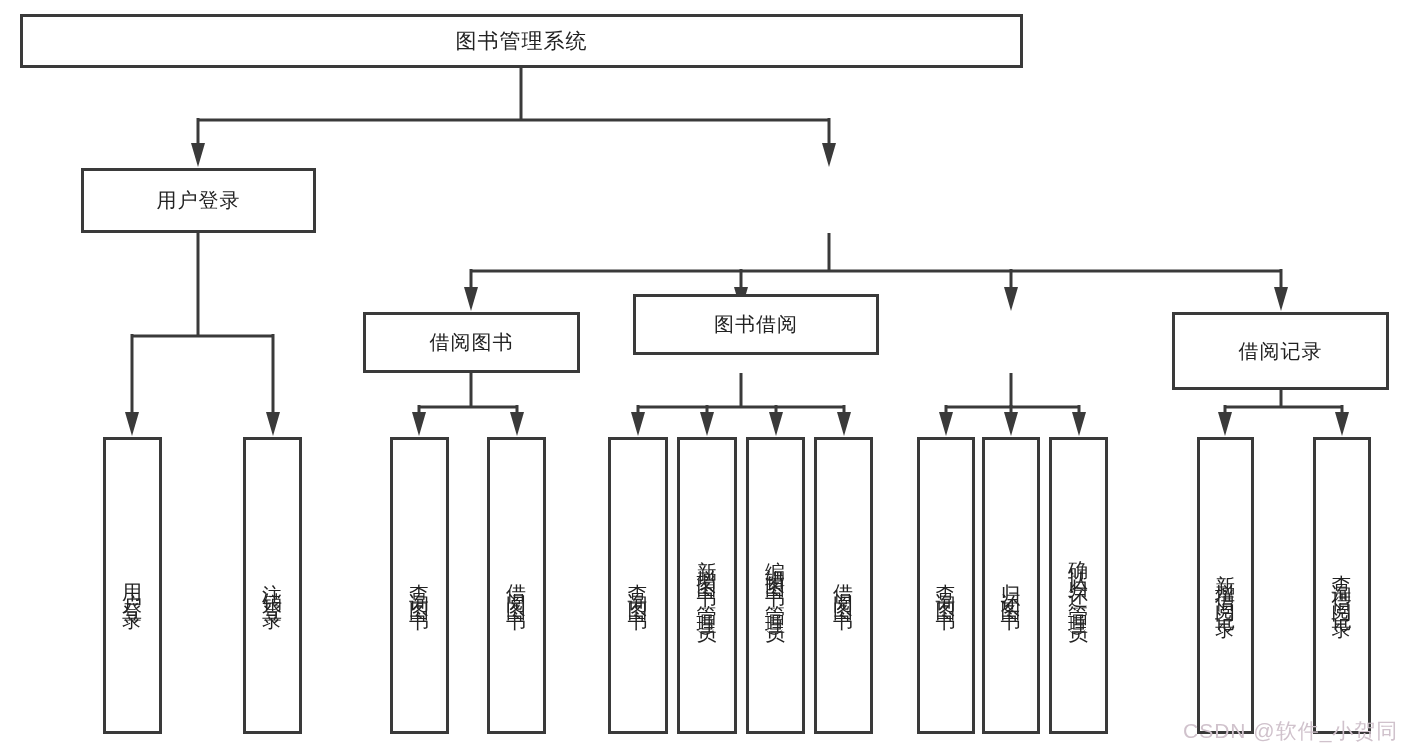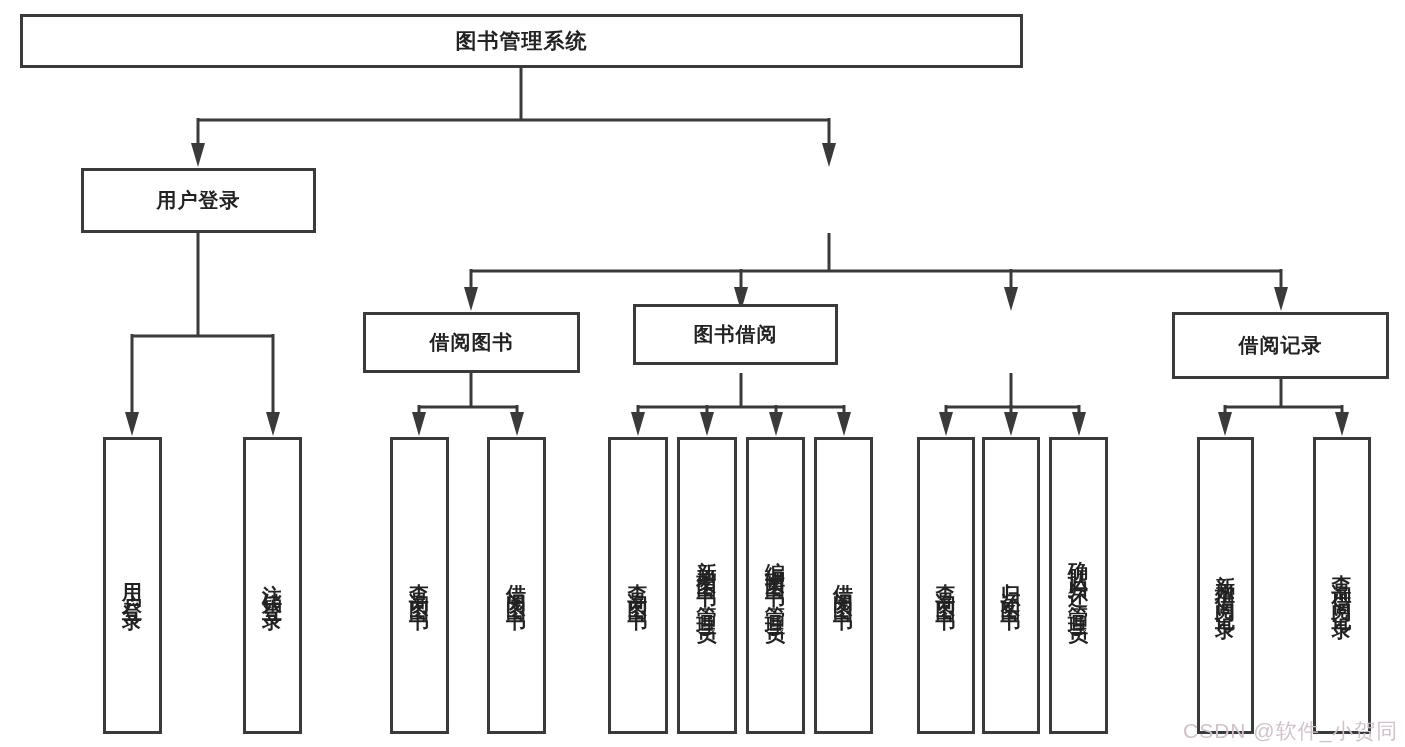--- a/index.html
+++ b/index.html
@@ -13,7 +13,7 @@
     position:absolute;box-sizing:border-box;background:#fff;
     border:3px solid var(--line,#3a3a3a);
     display:flex;align-items:center;justify-content:center;
-    font-size:20px;letter-spacing:1px;color:var(--text,#222);font-weight:bold;
+    font-size:20px;letter-spacing:1px;color:var(--text,#222);
   }
   .box.root{font-size:21px;}
   .leaf span{

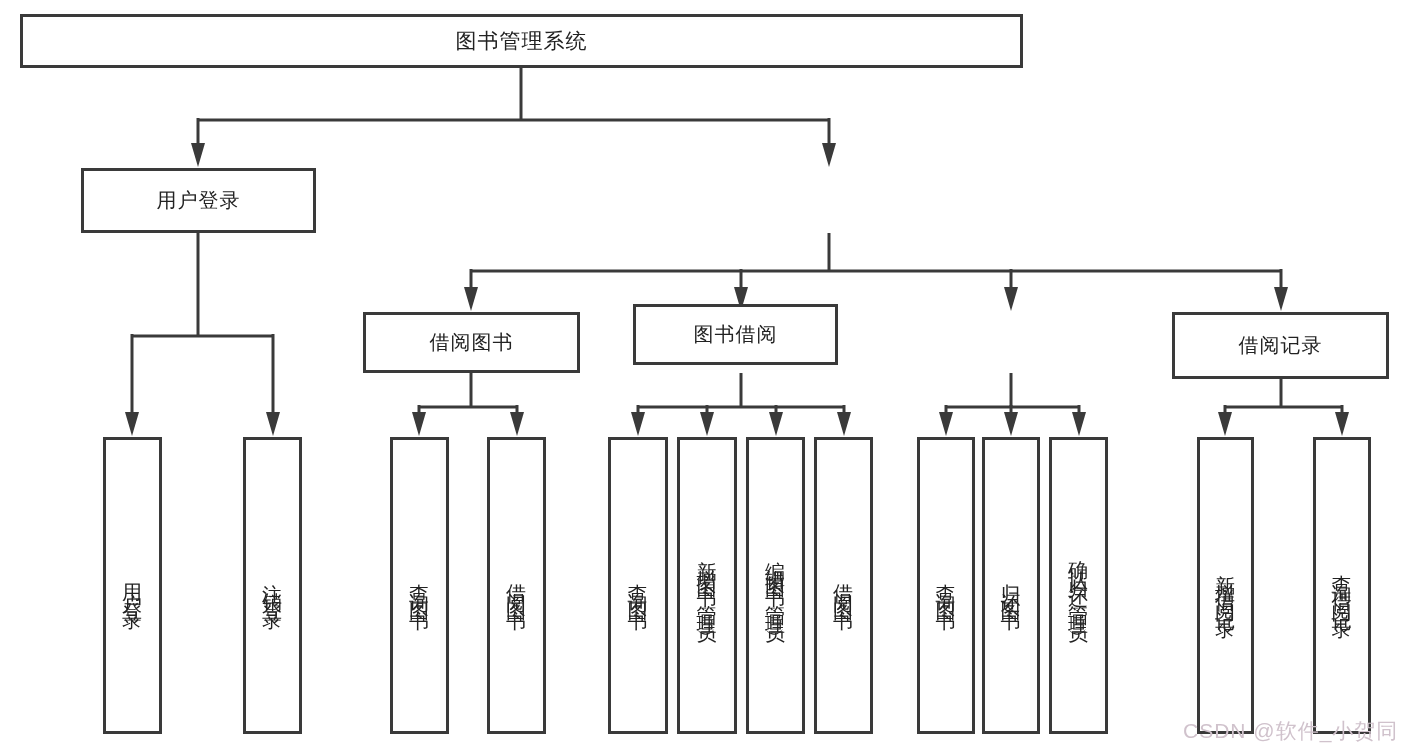--- a/index.html
+++ b/index.html
@@ -107,7 +107,7 @@
   <div class="box" style="left:363px;top:312px;width:217px;height:61px">
     <span>借阅图书</span>
   </div>
-  <div class="box" style="left:633px;top:304px;width:205px;height:61px">
+  <div class="box" style="left:633px;top:294px;width:246px;height:61px">
     <span>图书借阅</span>
   </div>
   <div class="box" style="left:1172px;top:312px;width:217px;height:67px">

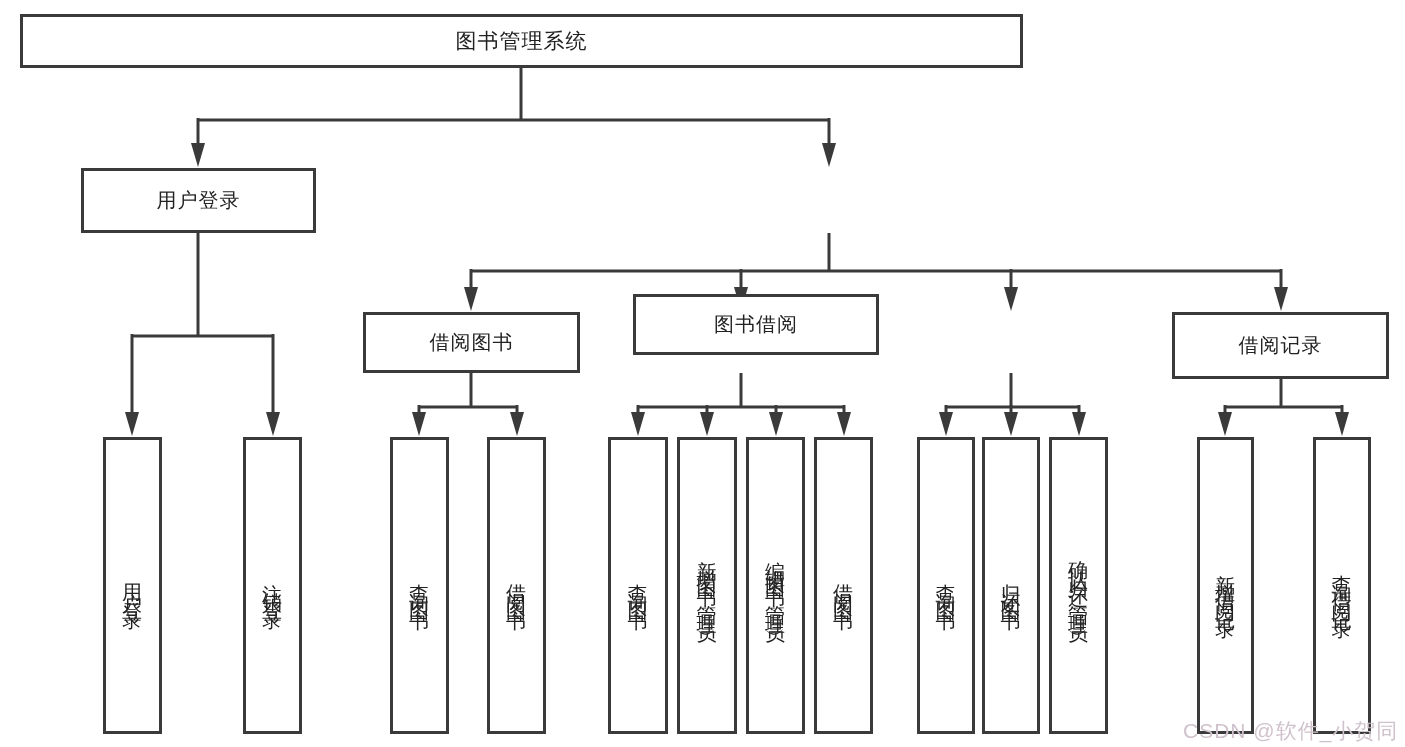--- a/index.html
+++ b/index.html
@@ -110,7 +110,7 @@
   <div class="box" style="left:633px;top:294px;width:246px;height:61px">
     <span>图书借阅</span>
   </div>
-  <div class="box" style="left:1172px;top:312px;width:217px;height:67px">
+  <div class="box" style="left:1172px;top:312px;width:217px;height:78px">
     <span>借阅记录</span>
   </div>
 

